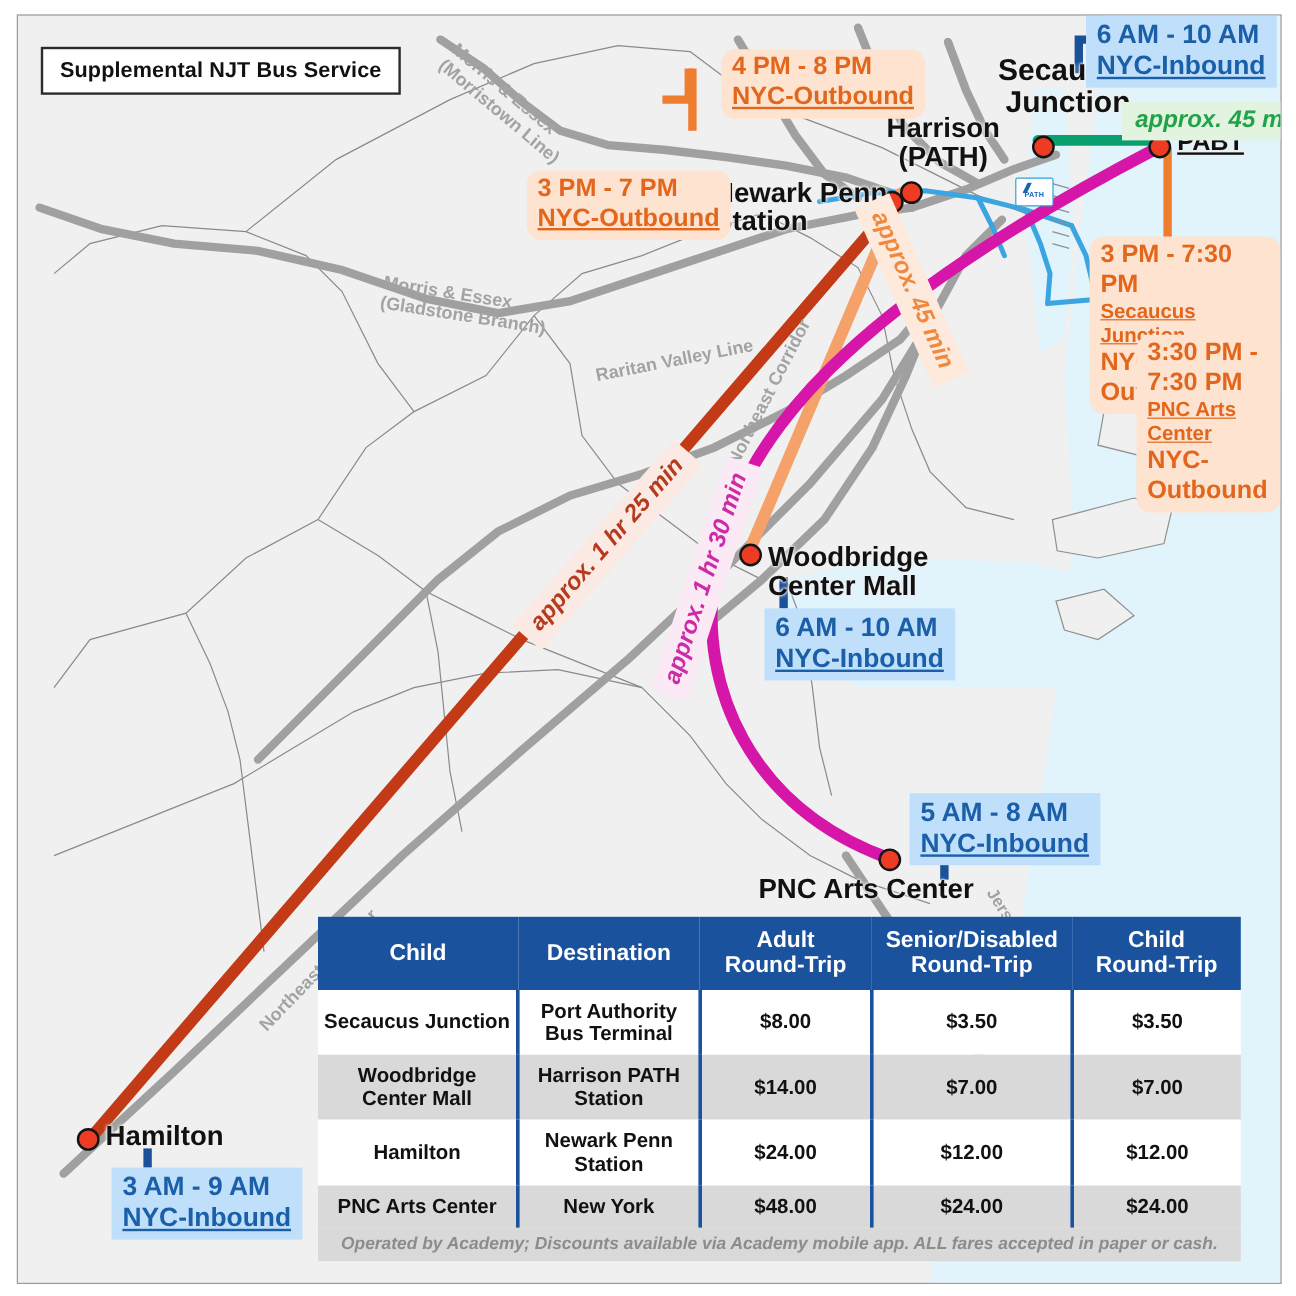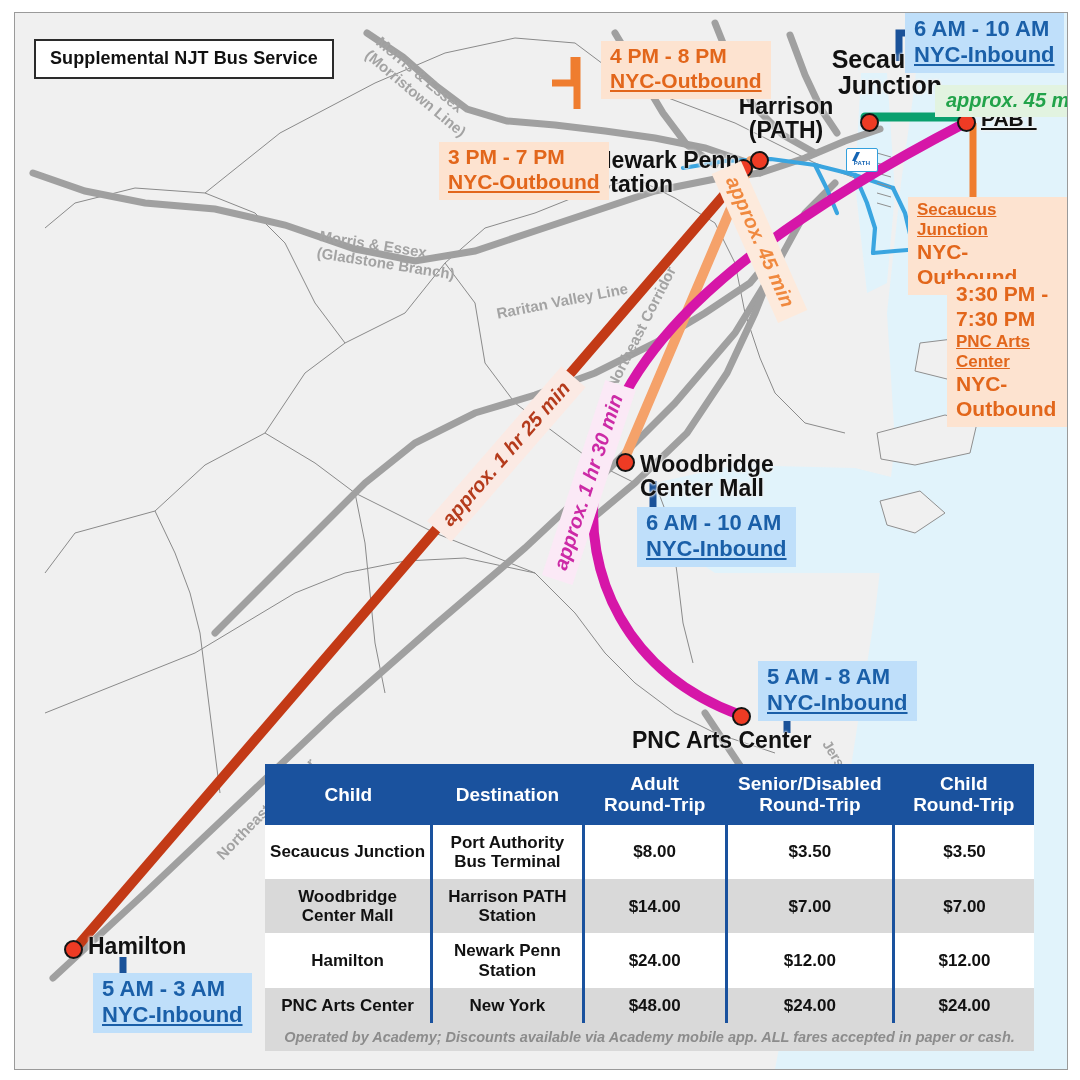--- a/index.html
+++ b/index.html
@@ -23,7 +23,7 @@
   .c-blue{background:#bfdffa;color:#1a5fa8;}
   .c-blue .l1{font-size:22px;}
   .c-blue .l2{font-size:22px;}
-  .c-orange{background:#fde3d0;color:#e2661b;}
+  .c-orange{background:#fde3d0;color:#e2661b;border-radius:12px;}
   .c-orange .l1{font-size:21px;}
   .c-orange .l2{font-size:21px;}
   .c-orange.three .l1{font-size:21px;}

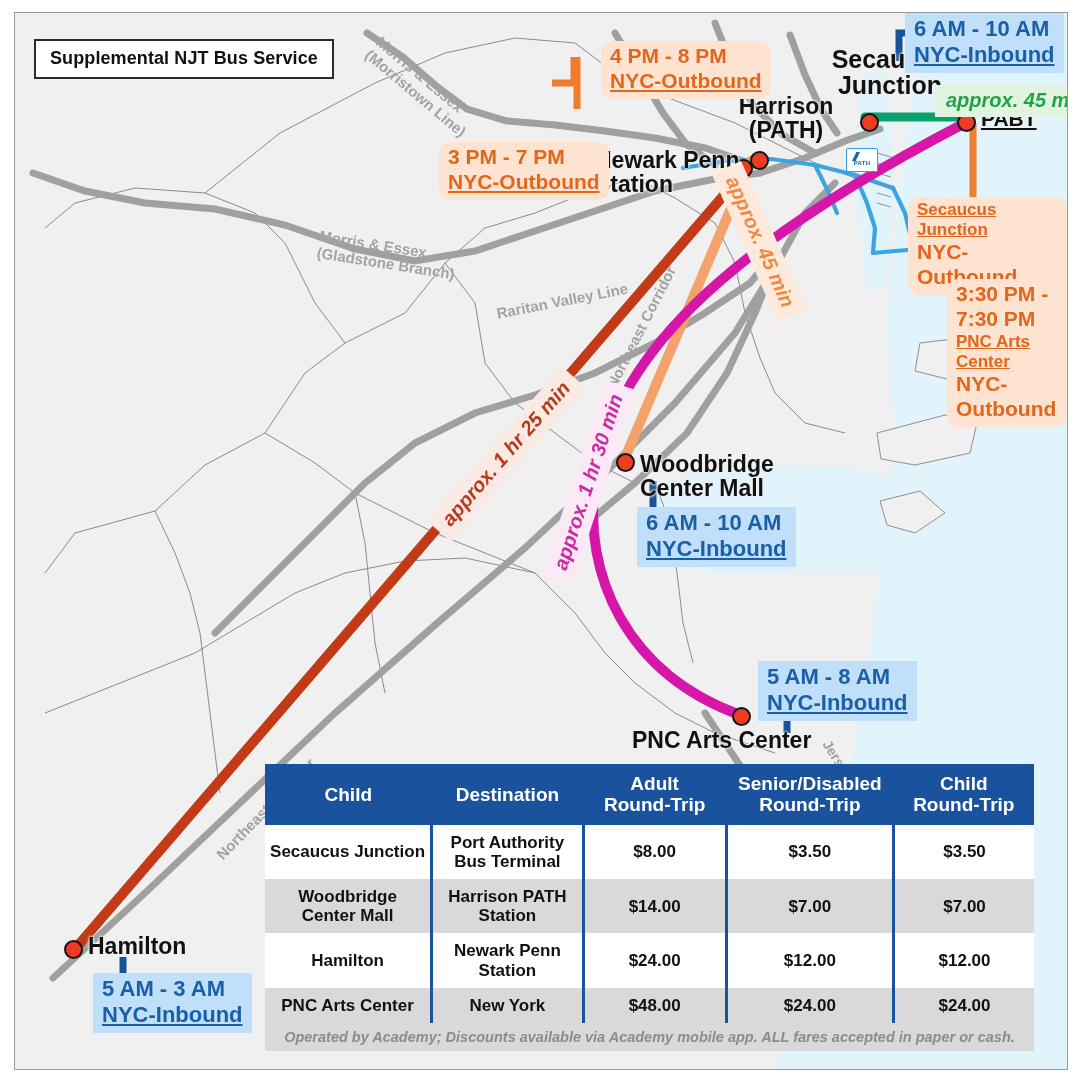--- a/index.html
+++ b/index.html
@@ -222,6 +222,7 @@
     </div>
 
     <div class="callout c-orange three" style="left:893px;top:184px;">
+      <div class="l1">3 PM - 7:30 PM</div>
       <div class="l2">Secaucus Junction</div>
       <div class="l3">NYC-Outbound</div>
     </div>

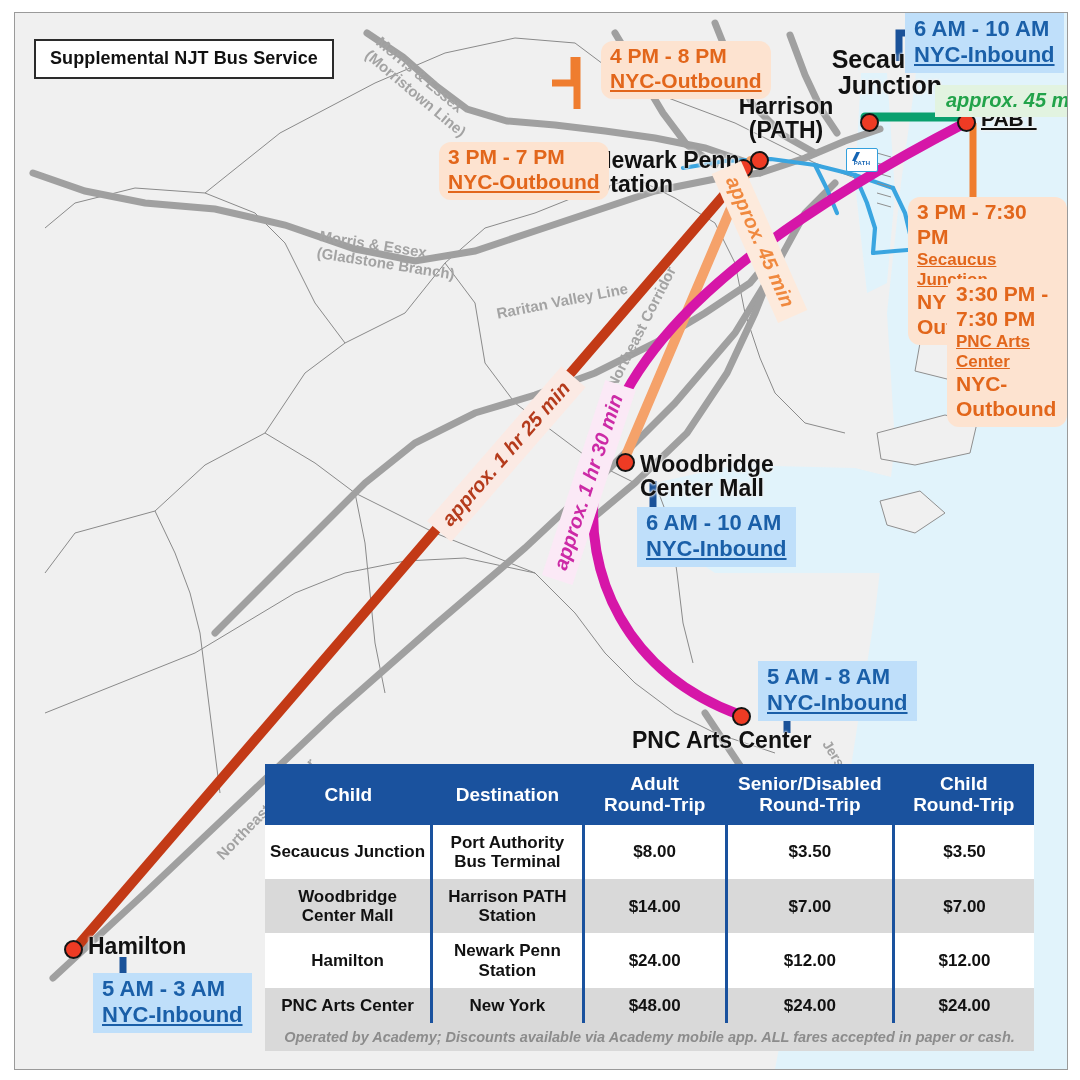--- a/index.html
+++ b/index.html
@@ -244,7 +244,7 @@
     </div>
 
     <div class="callout c-blue" style="left:78px;top:960px;">
-      <div class="l1">5 AM - 3 AM</div>
+      <div class="l1">3 AM - 9 AM</div>
       <div class="l2">NYC-Inbound</div>
     </div>
 

